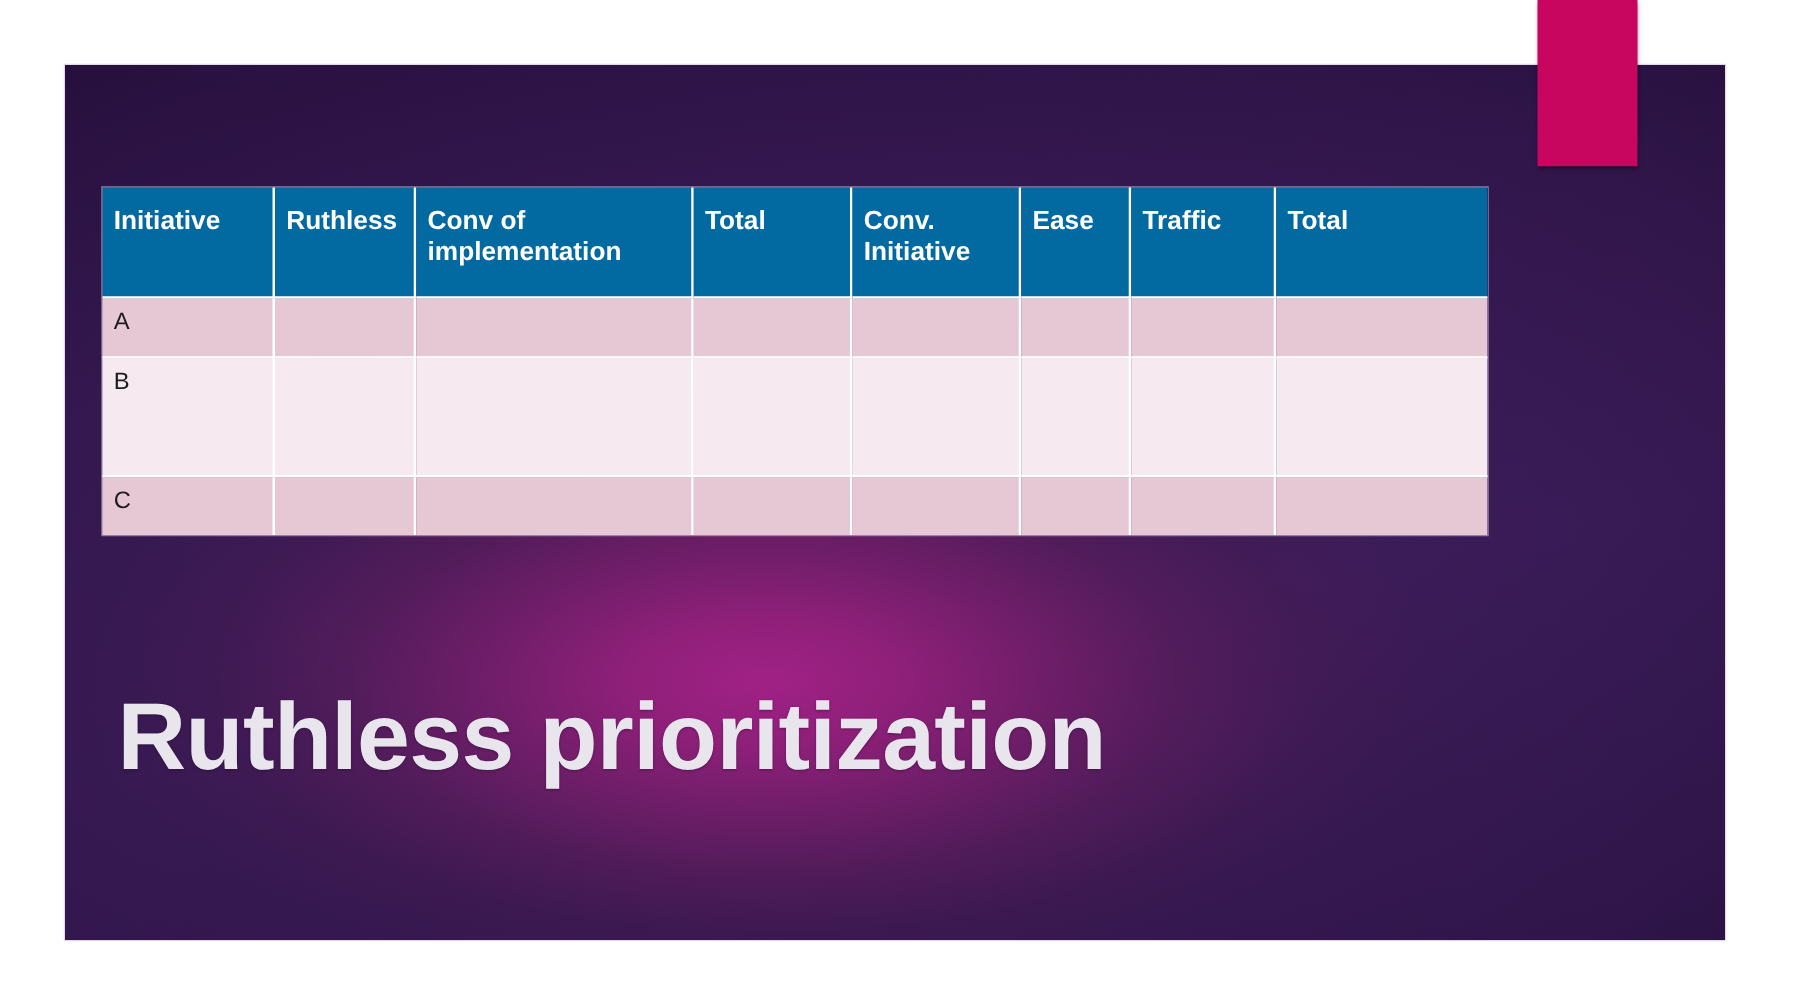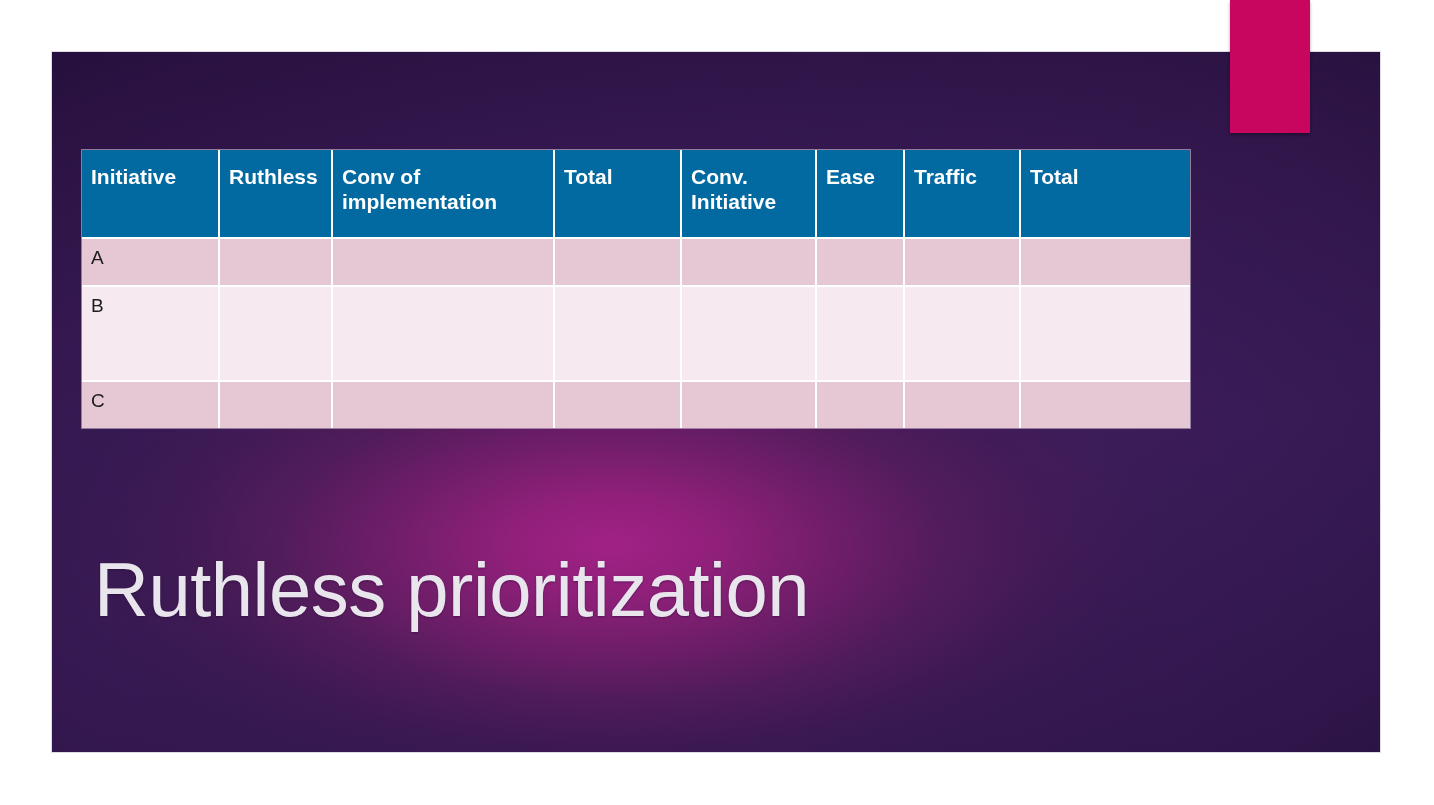--- a/index.html
+++ b/index.html
@@ -123,7 +123,7 @@
     width: 1150px;
     font-size: 76px;
     line-height: 96px;
-    font-weight: normal;
+    font-weight: bold;
     letter-spacing: -0.5px;
     color: #e9e5ed;
     white-space: nowrap;

